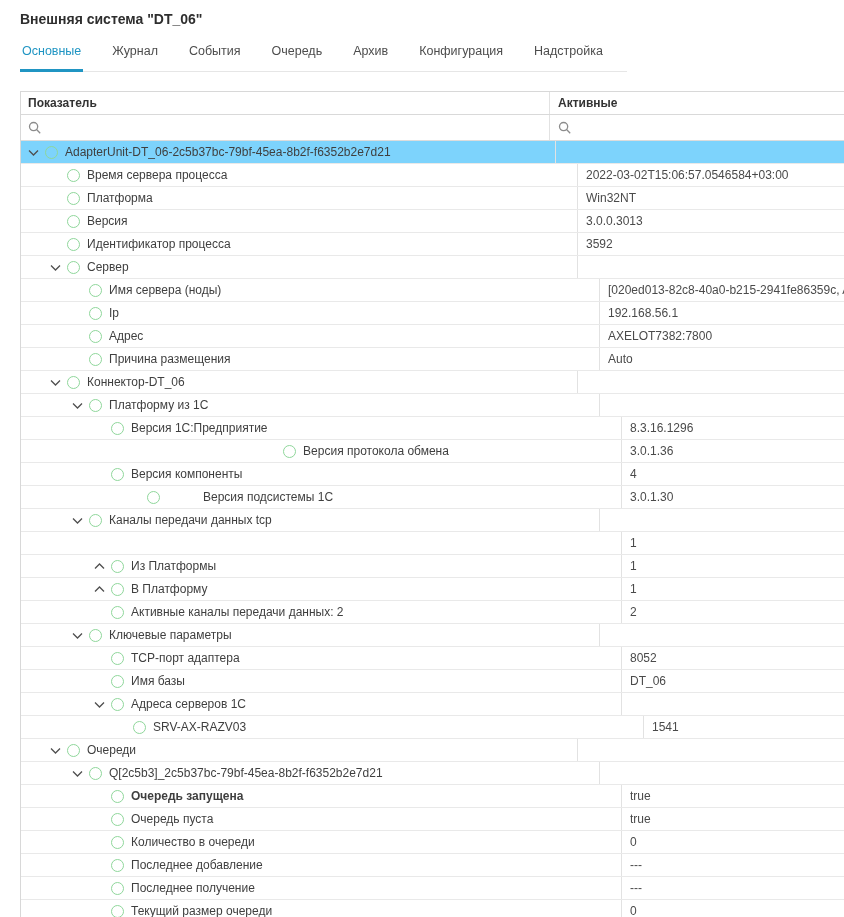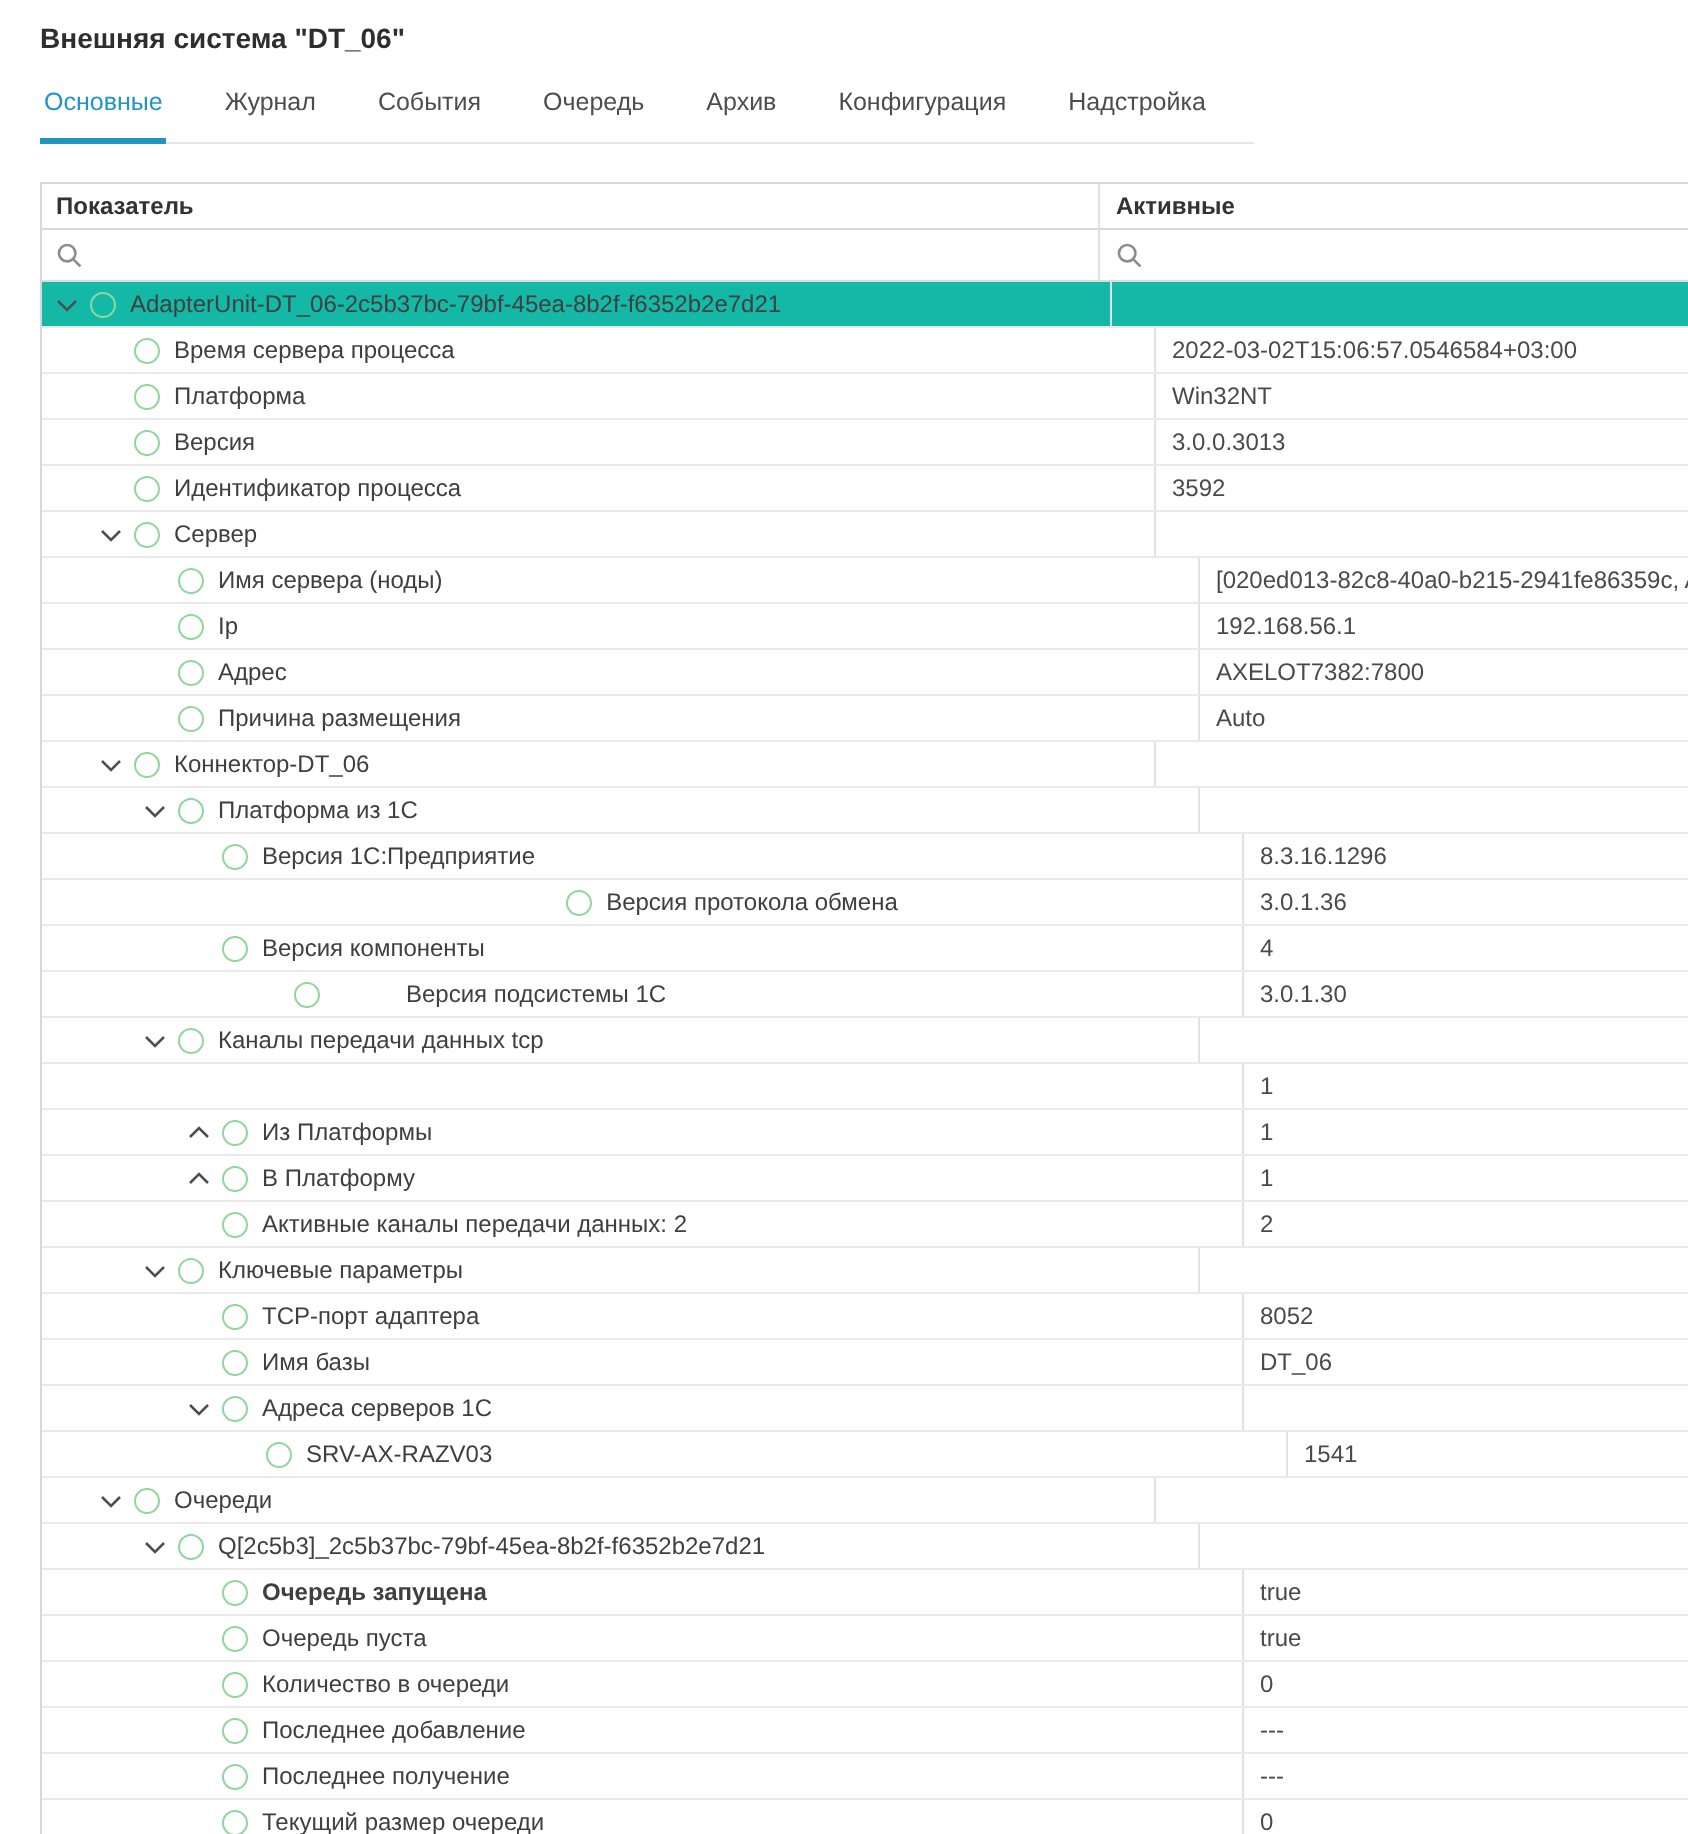--- a/index.html
+++ b/index.html
@@ -27,7 +27,7 @@
   .g-row{display:flex;align-items:stretch;border-bottom:1px solid #e9e9e9;height:22px;}
   .g-row.hdr{border-bottom:1px solid #d9d9d9;justify-content:center;}
   .g-row.search{height:25px;border-bottom:1px solid #dcdcdc;}
-  .g-row.selected{background:#14b8a6;}
+  .g-row.selected{background:#7dd3fc;}
   .cell-left{
     width:528px;flex:none;display:flex;align-items:center;overflow:hidden;
     white-space:nowrap;

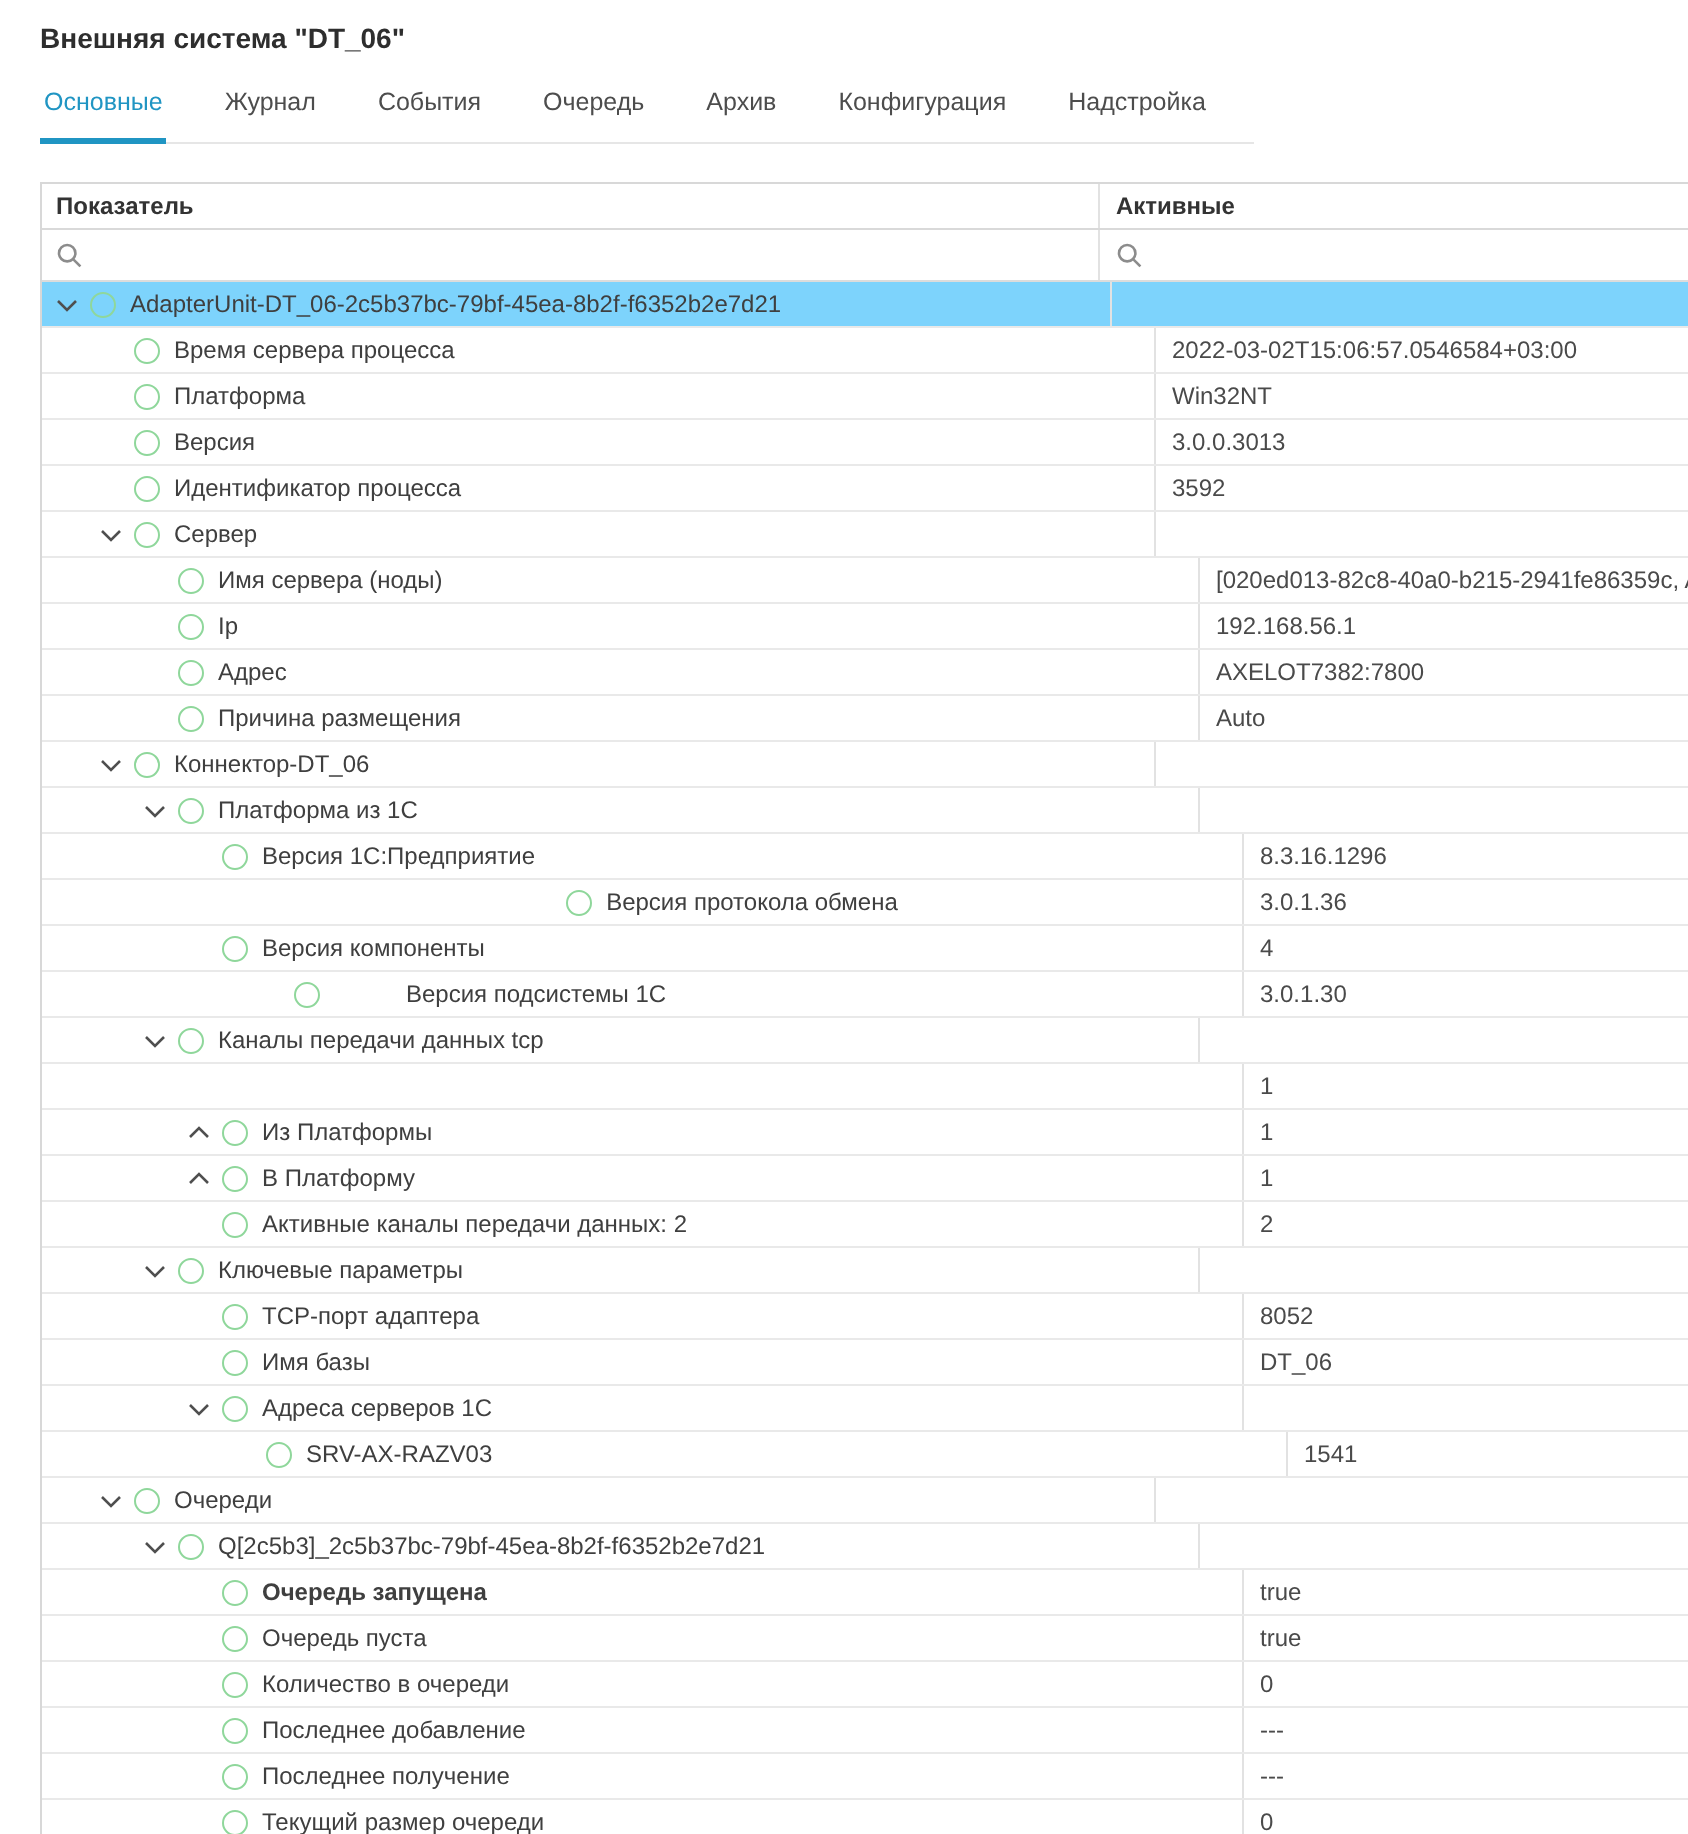--- a/index.html
+++ b/index.html
@@ -194,7 +194,7 @@
             </svg>
           </span>
           <span class="circle"></span>
-          <span class="row-label">Платформа из 1С</span>
+          <span class="row-label">Платформу из 1С</span>
         </div>
         <div class="cell-right"></div>
       </div>

